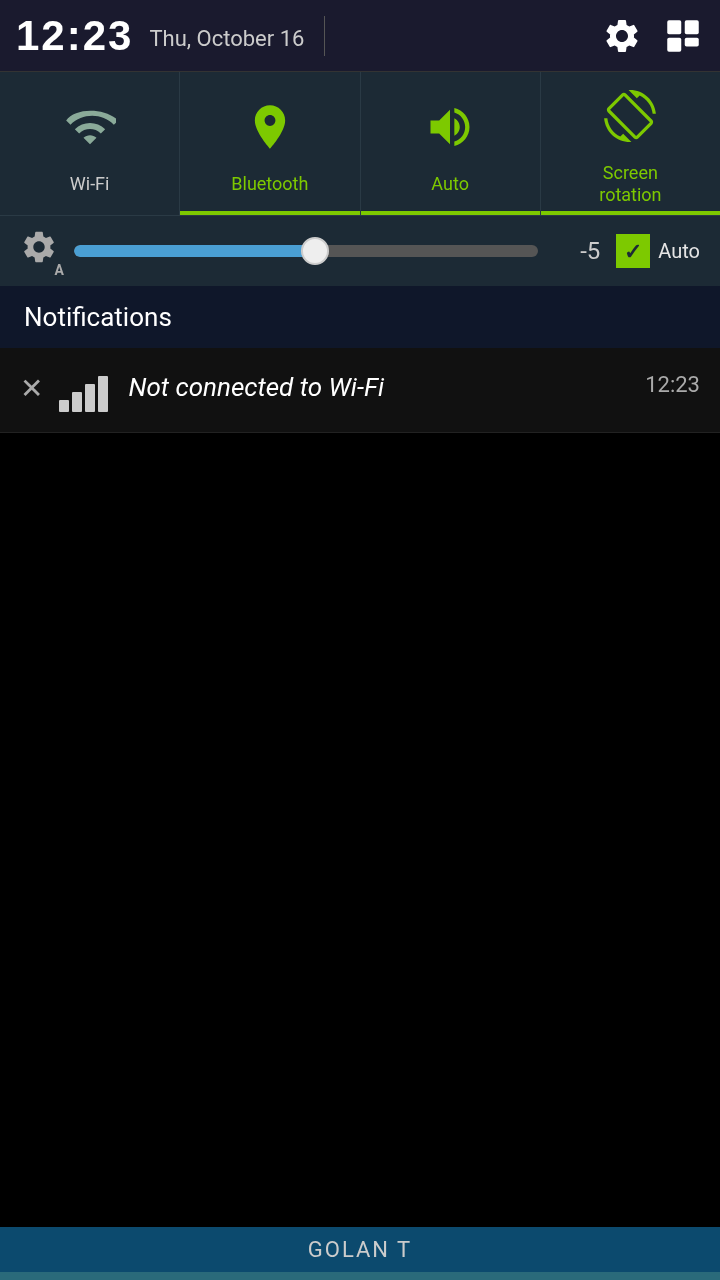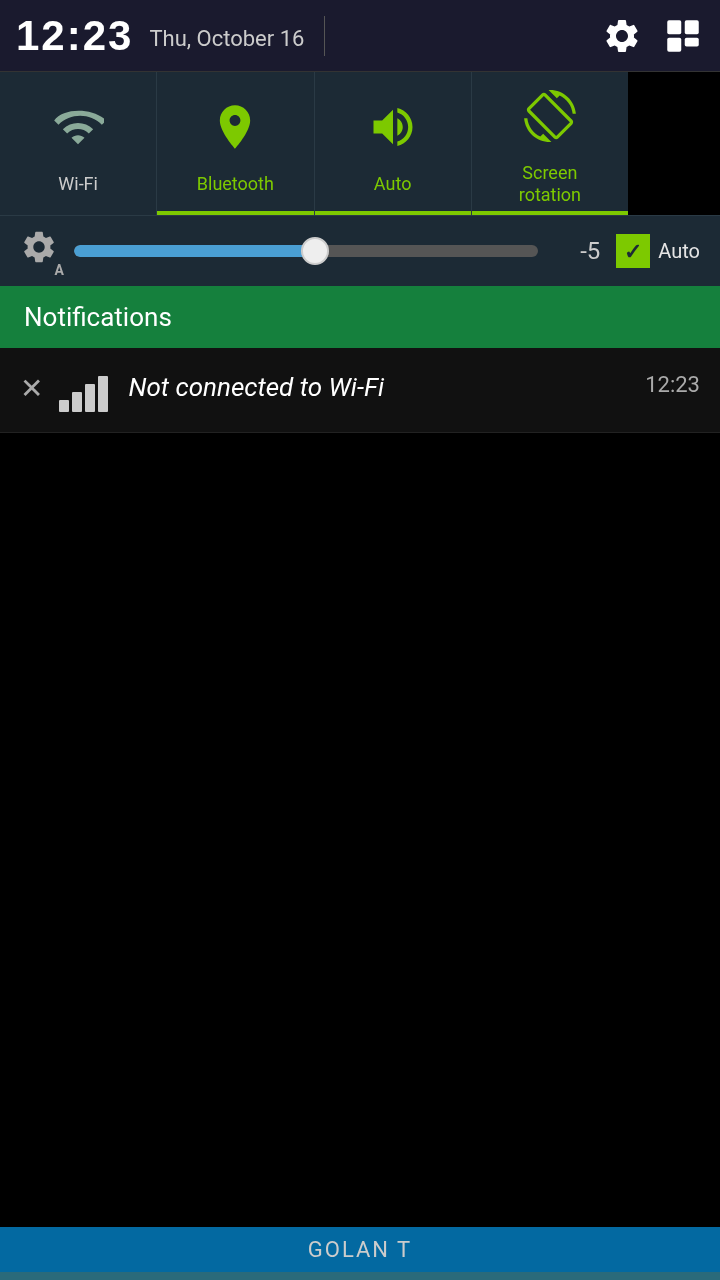--- a/index.html
+++ b/index.html
@@ -57,7 +57,7 @@
 
     
     #quick-settings {
-      width: 628px;
+      width: 720px;
       background: #1c2a35;
       display: flex;
       flex-direction: row;

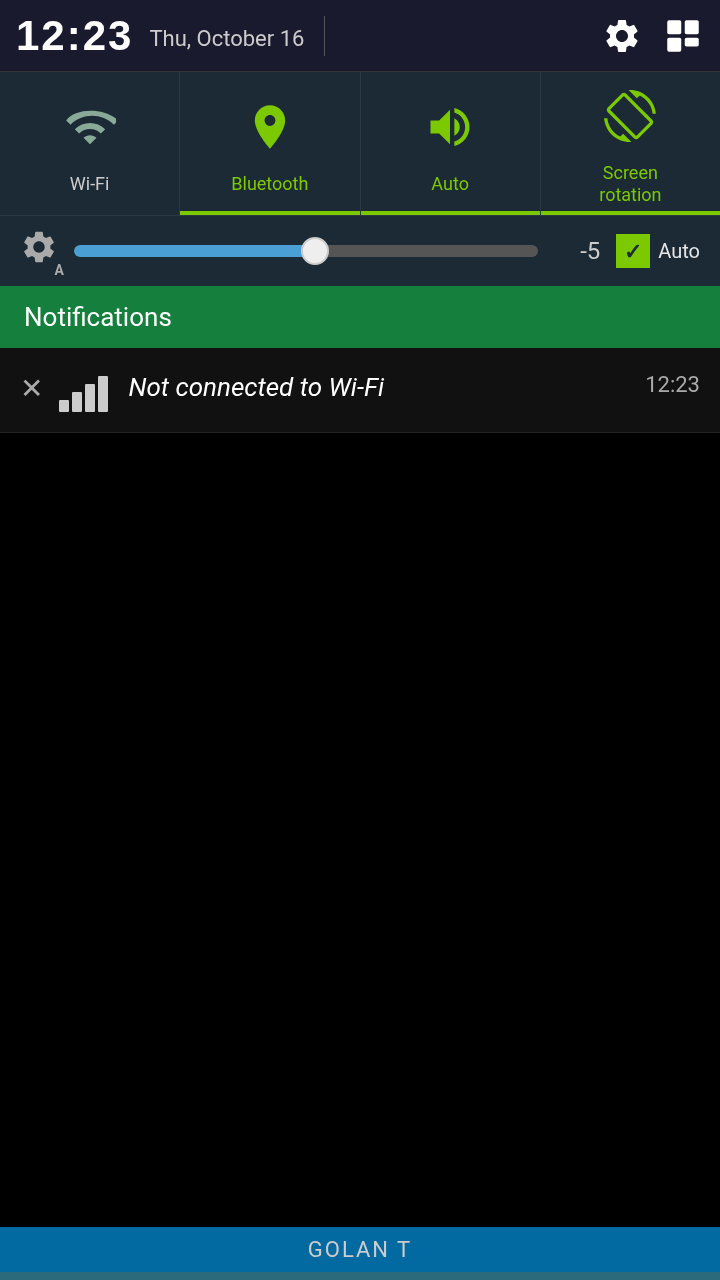--- a/index.html
+++ b/index.html
@@ -174,7 +174,7 @@
     
     #notifications-header {
       width: 720px;
-      background: #15803d;
+      background: #0f172a;
       padding: 16px 24px;
     }
     #notifications-title {

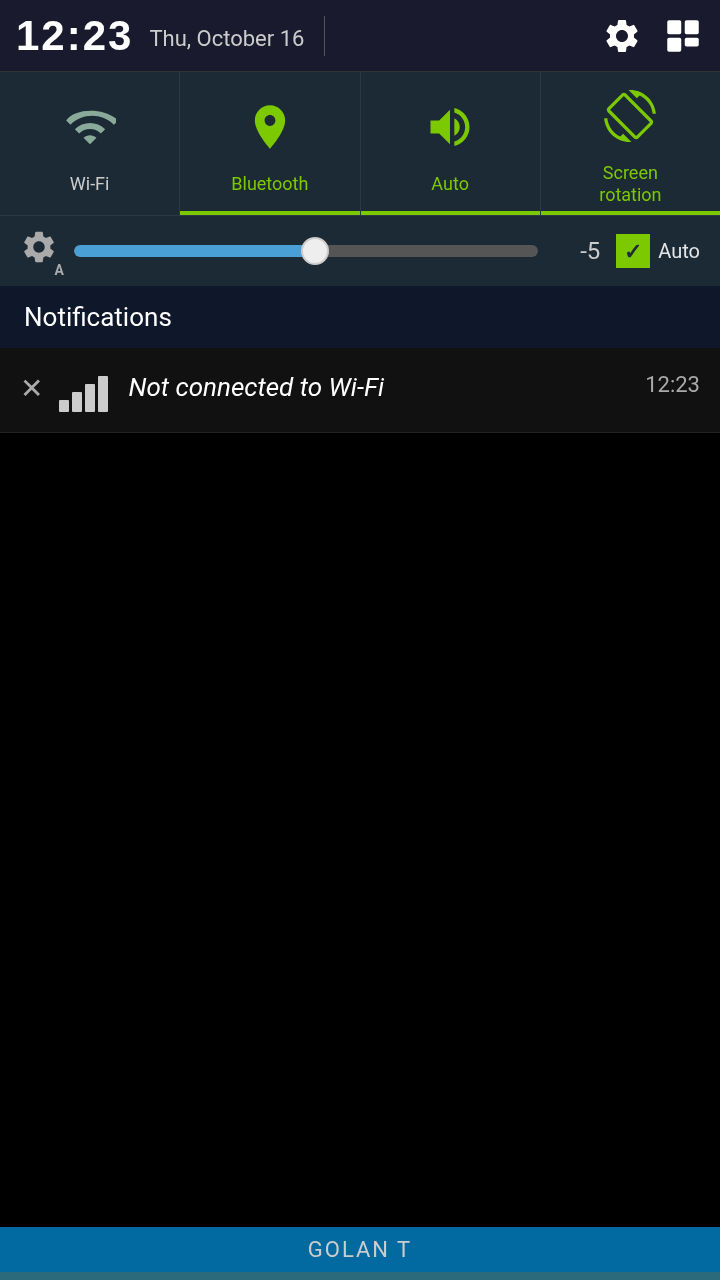--- a/index.html
+++ b/index.html
@@ -240,7 +240,7 @@
       bottom: 0;
       left: 0;
       width: 720px;
-      background: #0369a1;
+      background: #0c4a6e;
     }
     #carrier-label {
       text-align: center;

